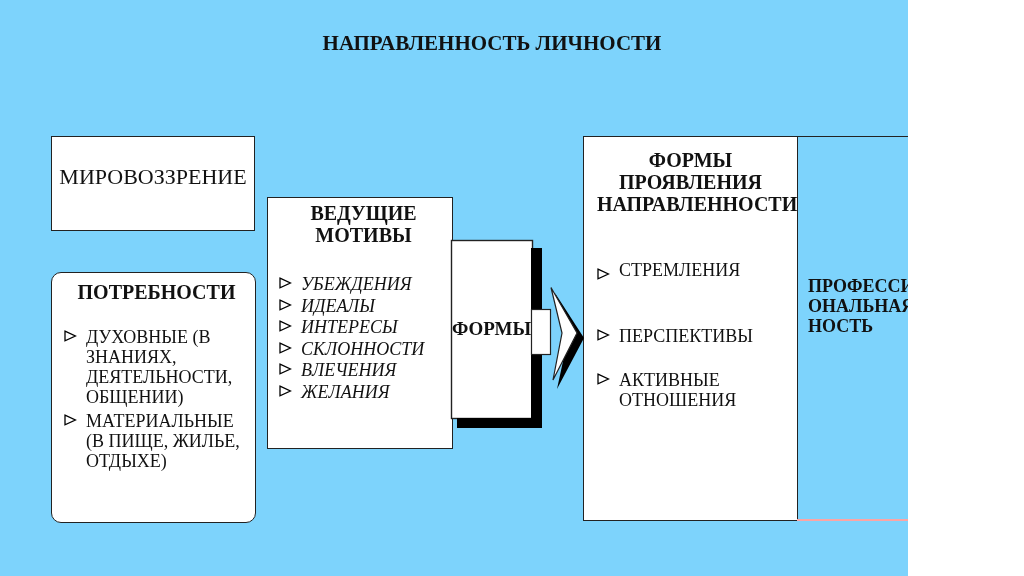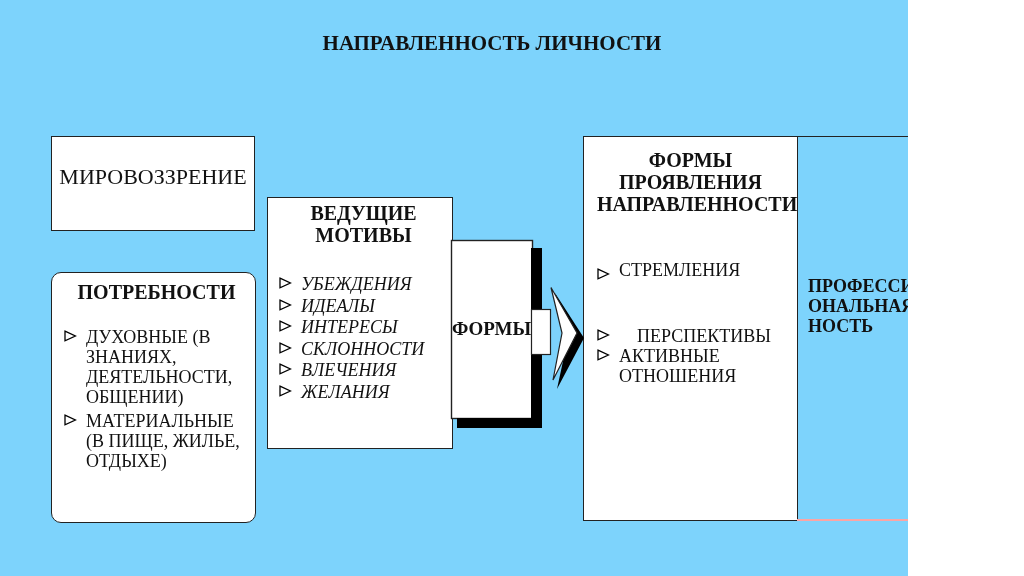--- a/index.html
+++ b/index.html
@@ -39,7 +39,7 @@
   #box-forms ul.items{margin-top:45px;}
   #box-forms li.gap-a{margin-bottom:21px;}
   #box-forms li.gap-b{margin-bottom:46px;align-items:flex-end;}
-  #box-forms li.gap-c{gap:18px;}
+  #box-forms li.gap-c{margin-bottom:24px;}
 
   #box-professional{
     left:797px;top:136px;width:153px;height:385px;

